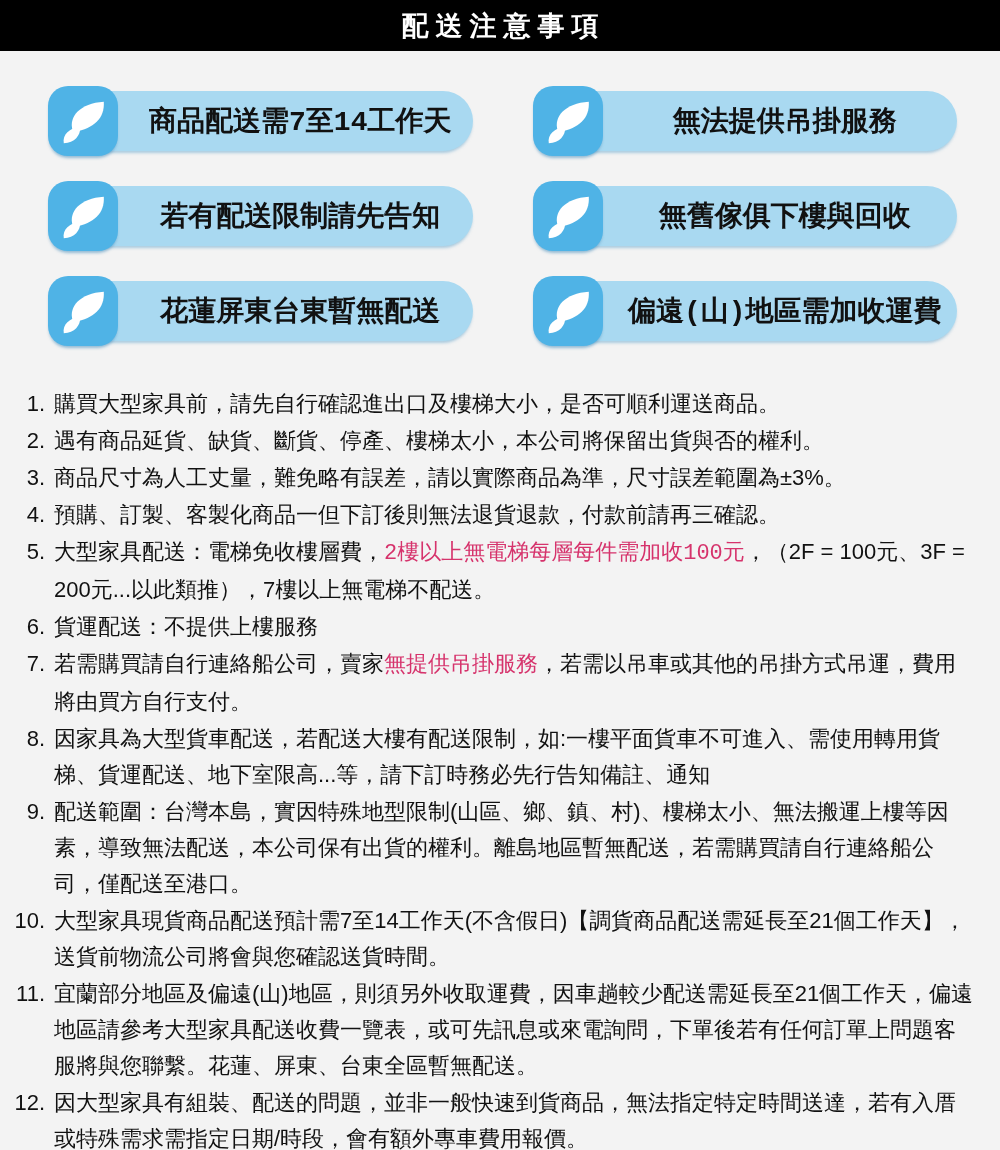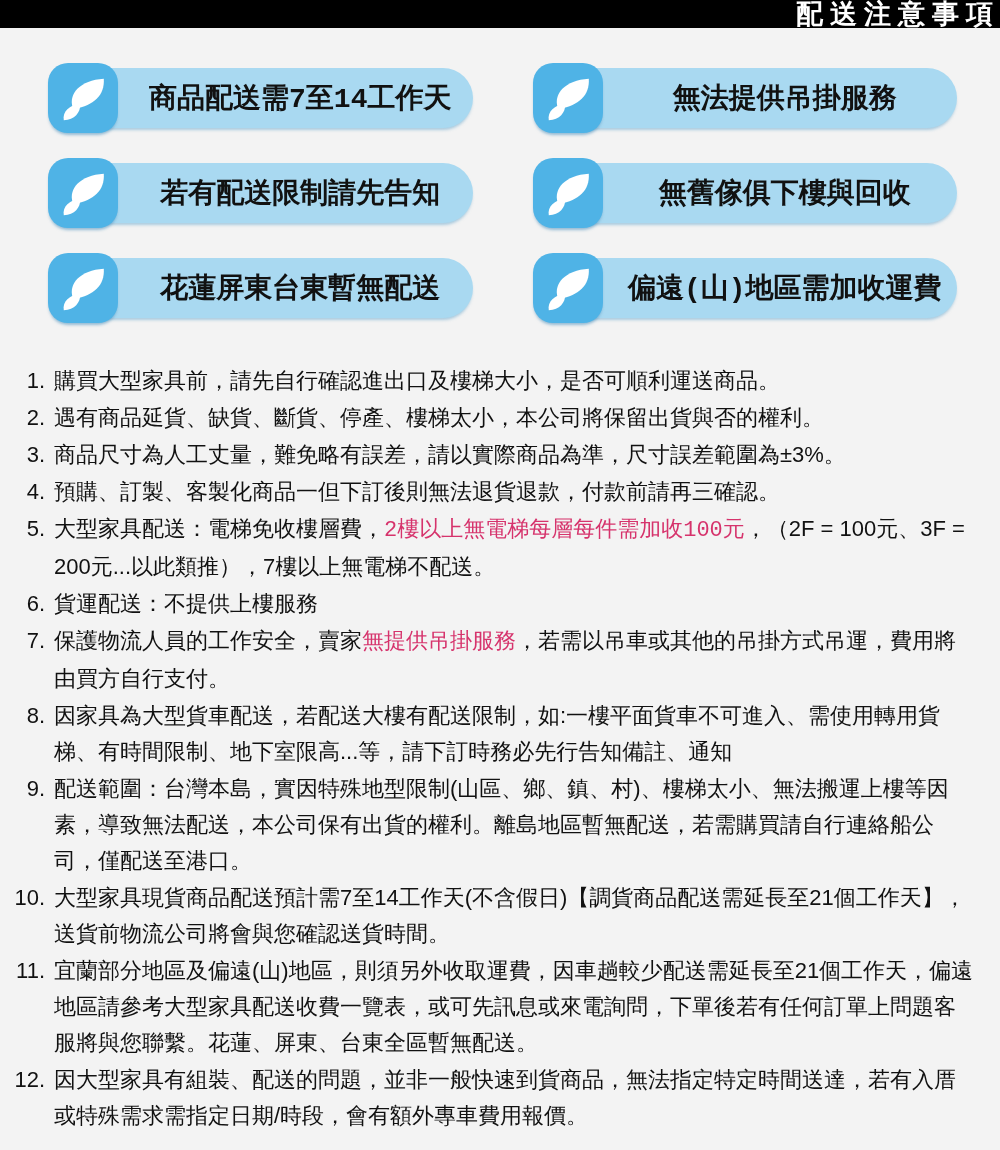--- a/index.html
+++ b/index.html
@@ -12,8 +12,8 @@
     overflow: hidden;
   }
   .header {
-    height: 28px; background: #000;
-    display: flex; align-items: center; justify-content: flex-end;
+    height: 51px; background: #000;
+    display: flex; align-items: center; justify-content: center;
   }
   .header .title {
     color: #fff; font-size: 27px; font-weight: bold;

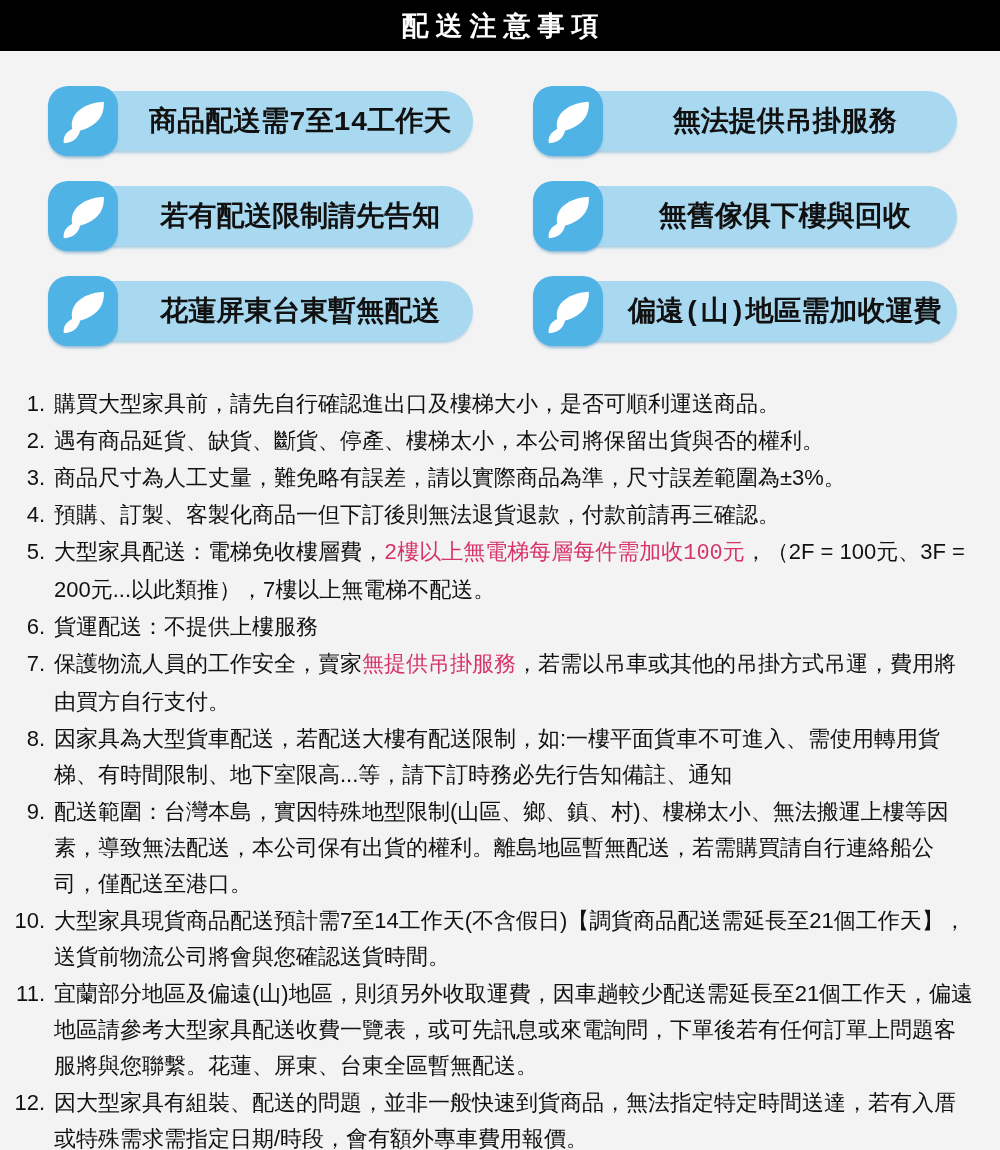--- a/index.html
+++ b/index.html
@@ -149,7 +149,7 @@
   </div>
   <div class="note">
     <span class="num">7.</span>
-    <p class="txt"><span>保護物流人員的工作安全，賣家</span><span class="hl">無提供吊掛服務</span><span>，若需以吊車或其他的吊掛方式吊運，費用將由買方自行支付。</span></p>
+    <p class="txt"><span>若需購買請自行連絡船公司，賣家</span><span class="hl">無提供吊掛服務</span><span>，若需以吊車或其他的吊掛方式吊運，費用將由買方自行支付。</span></p>
   </div>
   <div class="note">
     <span class="num">8.</span>

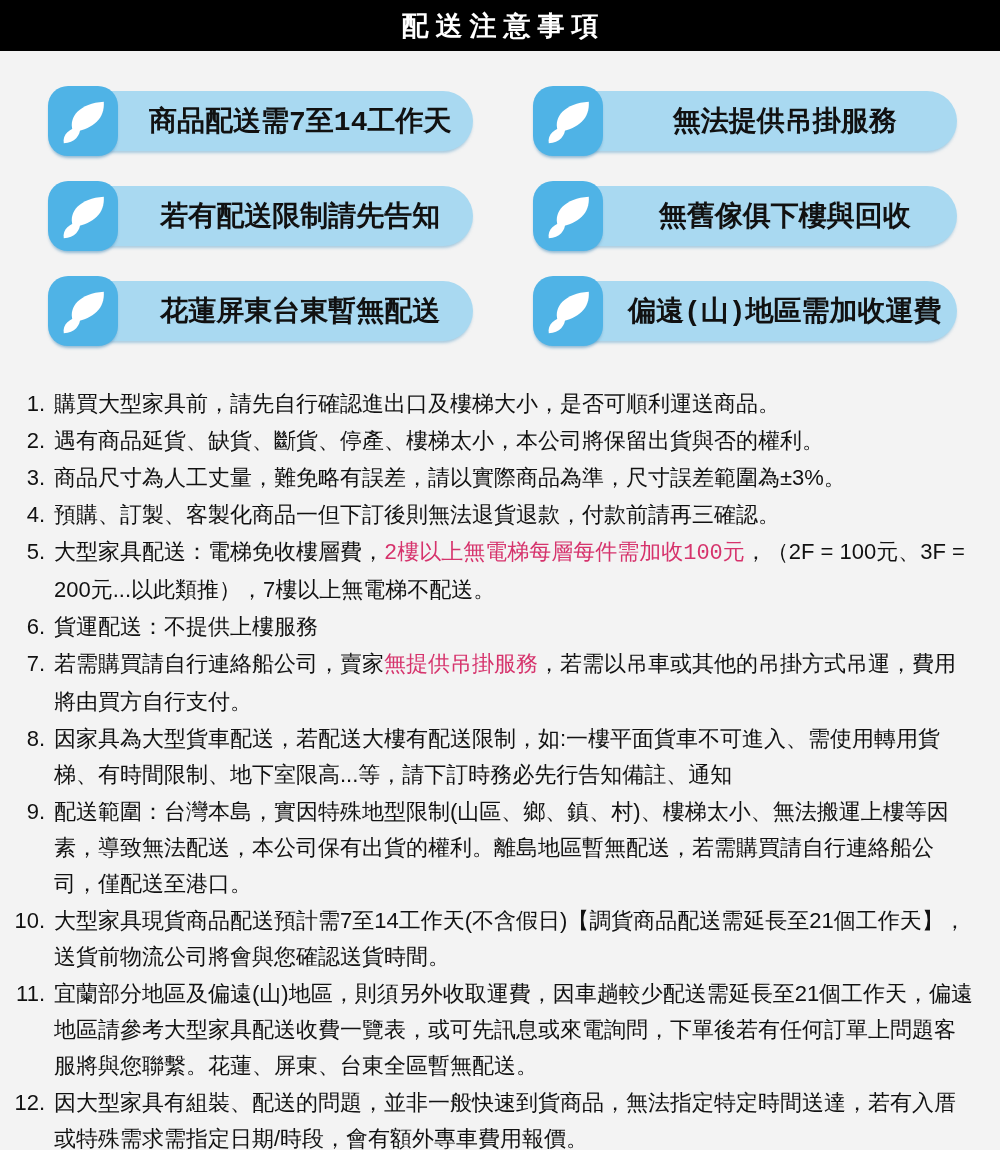--- a/index.html
+++ b/index.html
@@ -153,7 +153,7 @@
   </div>
   <div class="note">
     <span class="num">8.</span>
-    <p class="txt"><span>因家具為大型貨車配送，若配送大樓有配送限制，如:一樓平面貨車不可進入、需使用轉用貨梯、有時間限制、地下室限高...等，請下訂時務必先行告知備註、通知</span></p>
+    <p class="txt"><span>因家具為大型貨車配送，若配送大樓有配送限制，如:一樓平面貨車不可進入、需使用轉用貨梯、貨運配送、地下室限高...等，請下訂時務必先行告知備註、通知</span></p>
   </div>
   <div class="note">
     <span class="num">9.</span>

